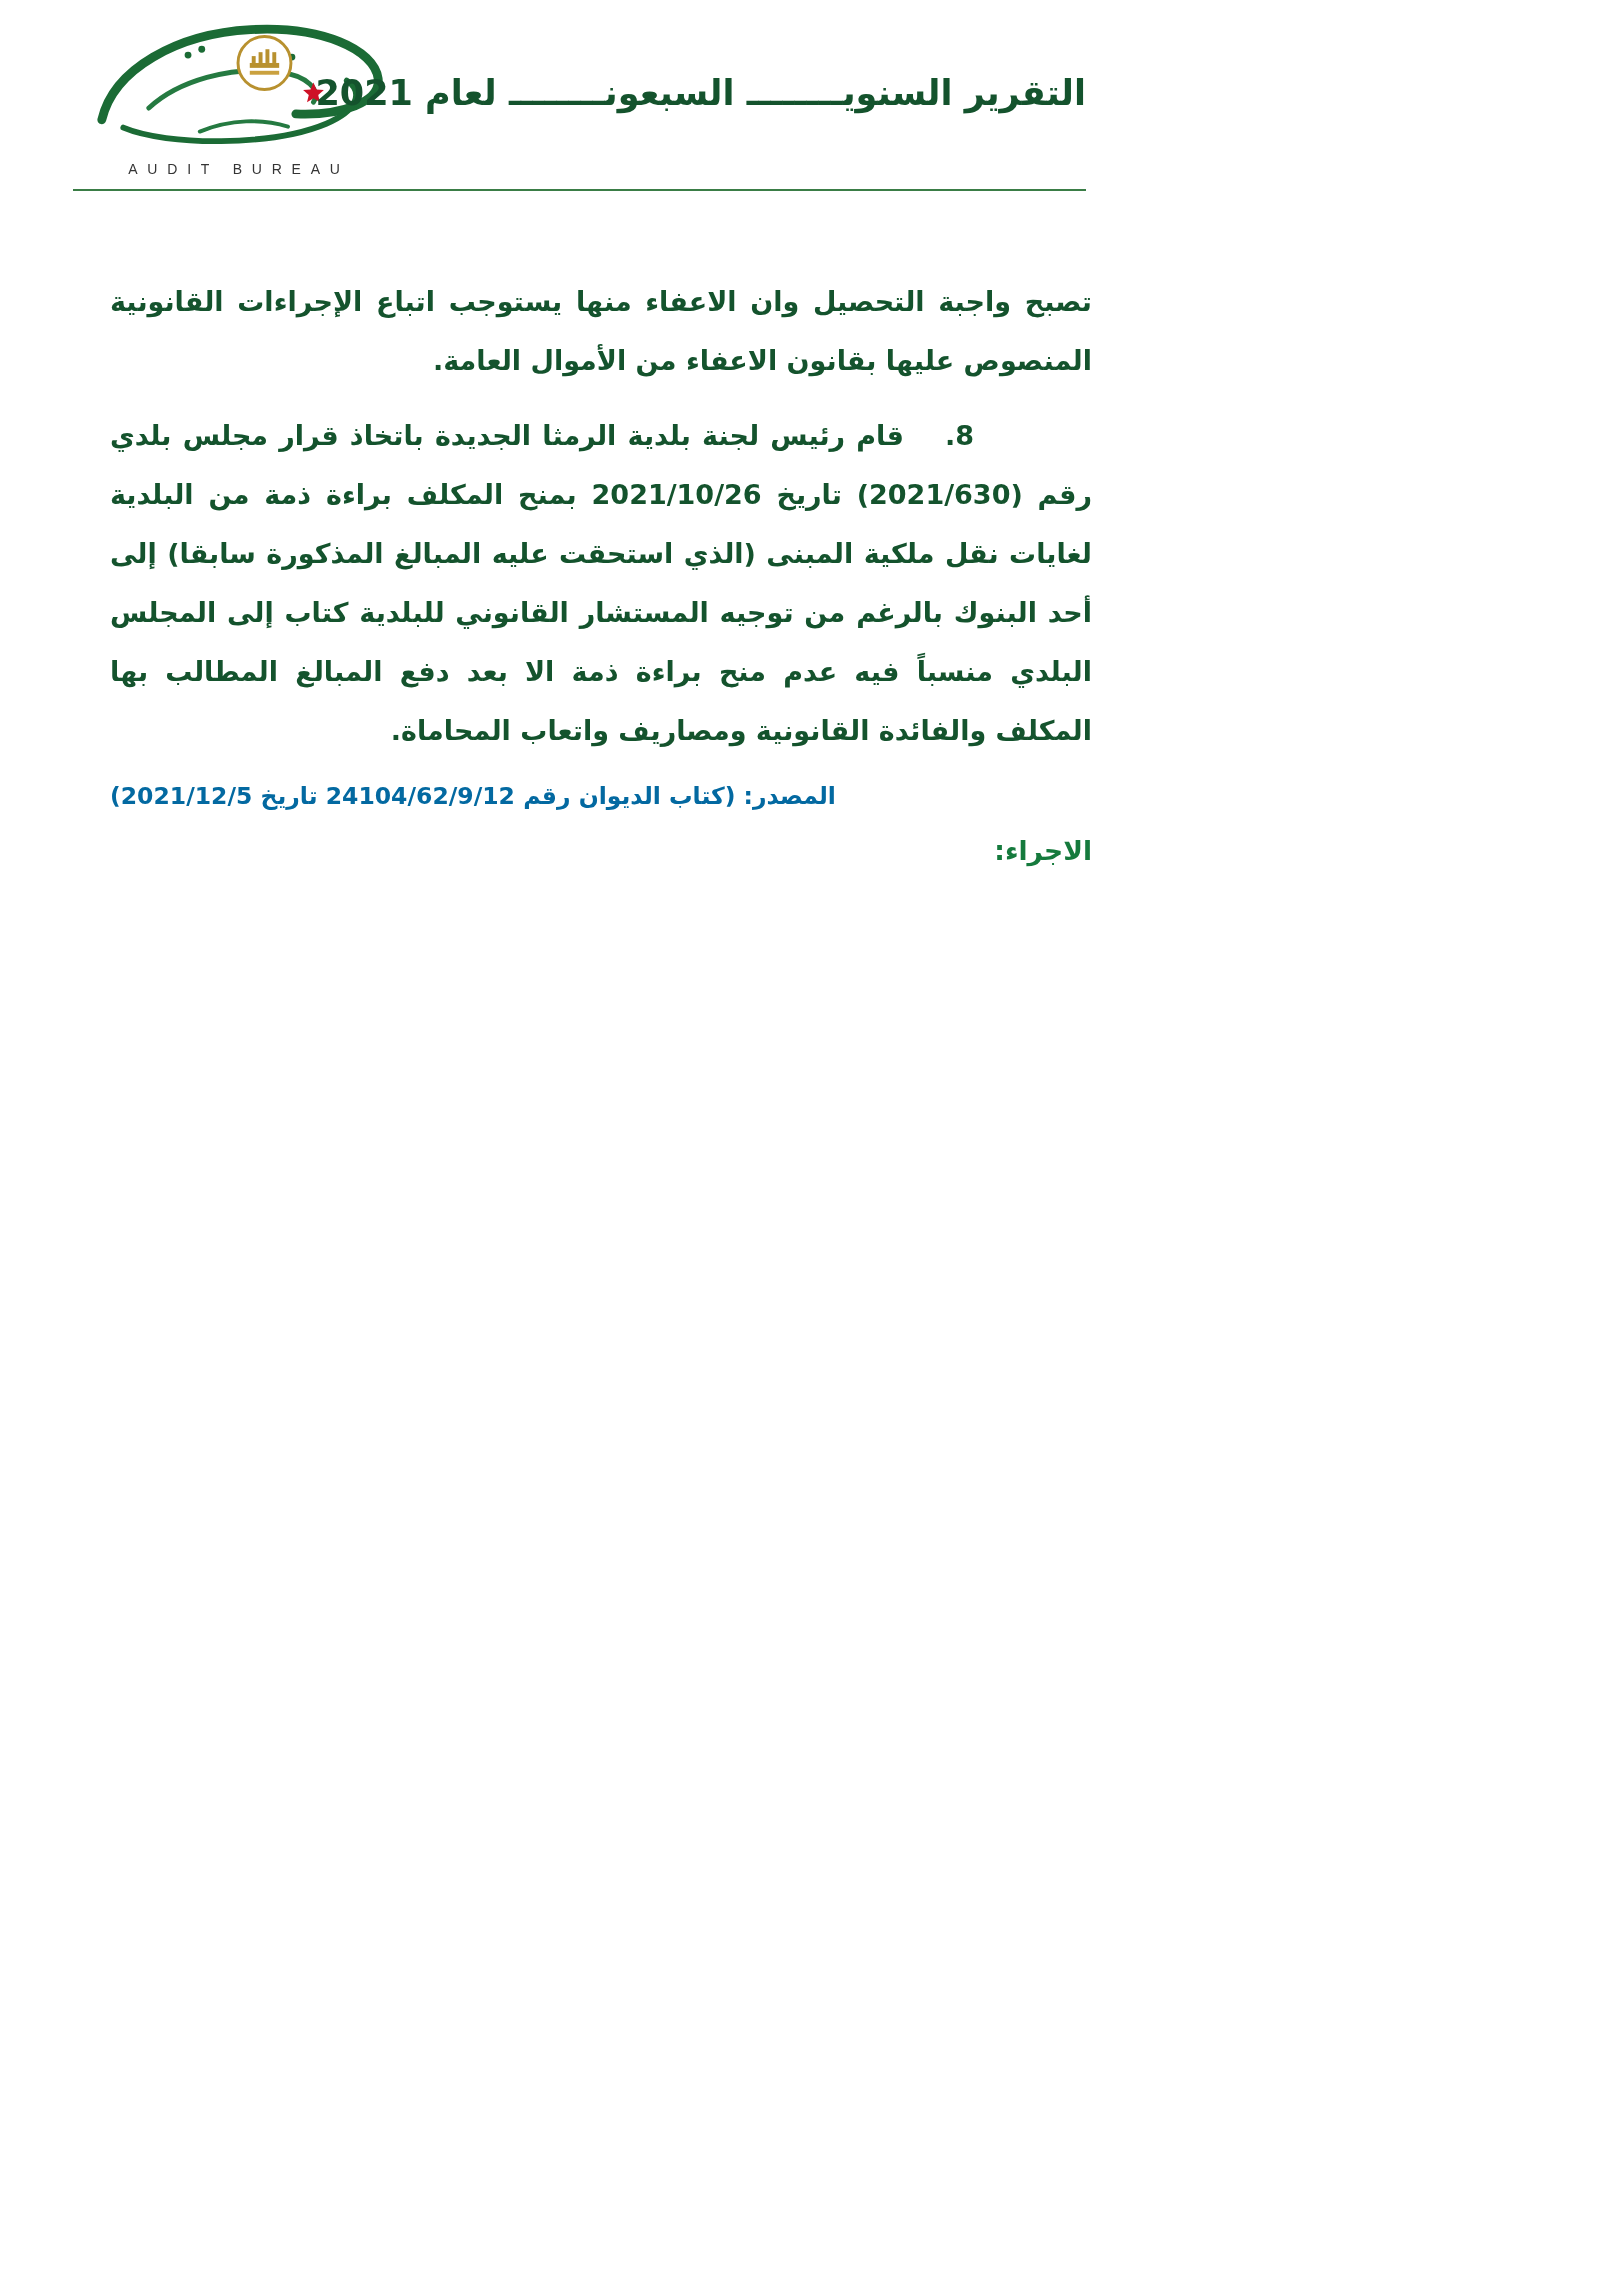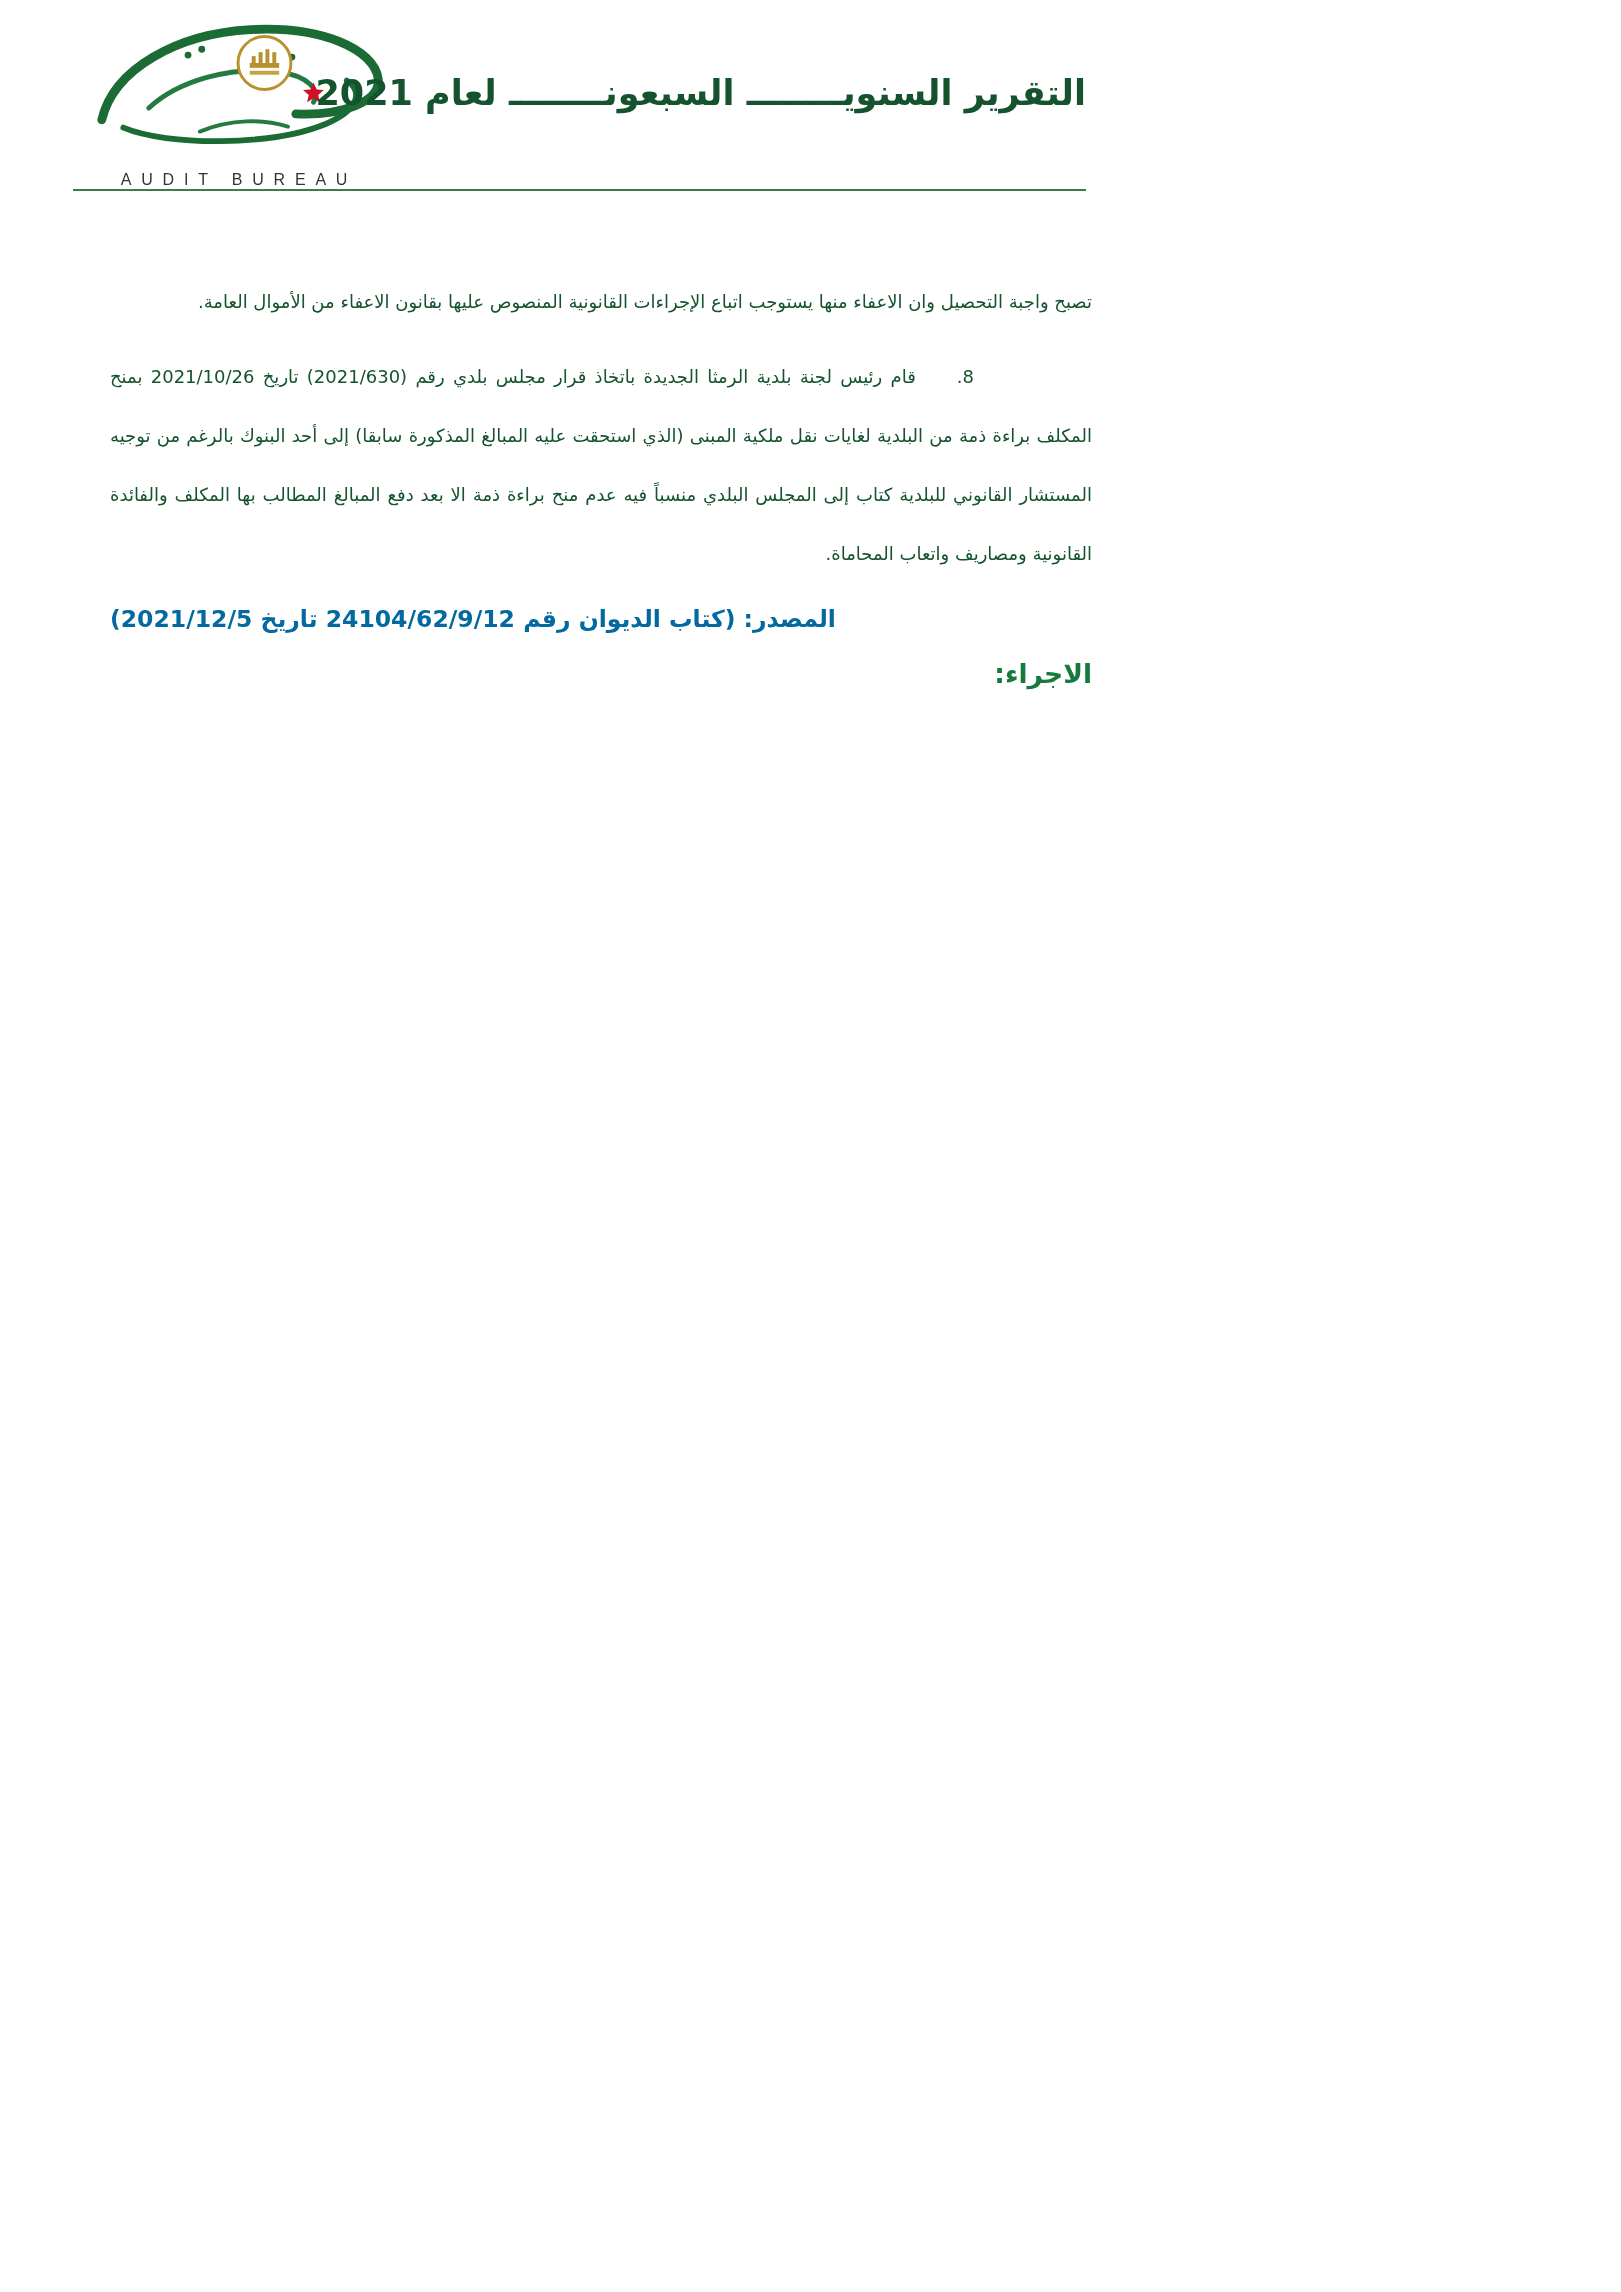--- a/index.html
+++ b/index.html
@@ -22,9 +22,9 @@
   }
   .logo svg { display: block; }
   .logo-caption {
-    margin-top: 12px;
+    margin-top: 2px;
     font-family: "Liberation Sans", sans-serif;
-    font-size: 16px;
+    font-size: 14px;
     font-weight: 500;
     letter-spacing: 9.8px;
     color: #343434;

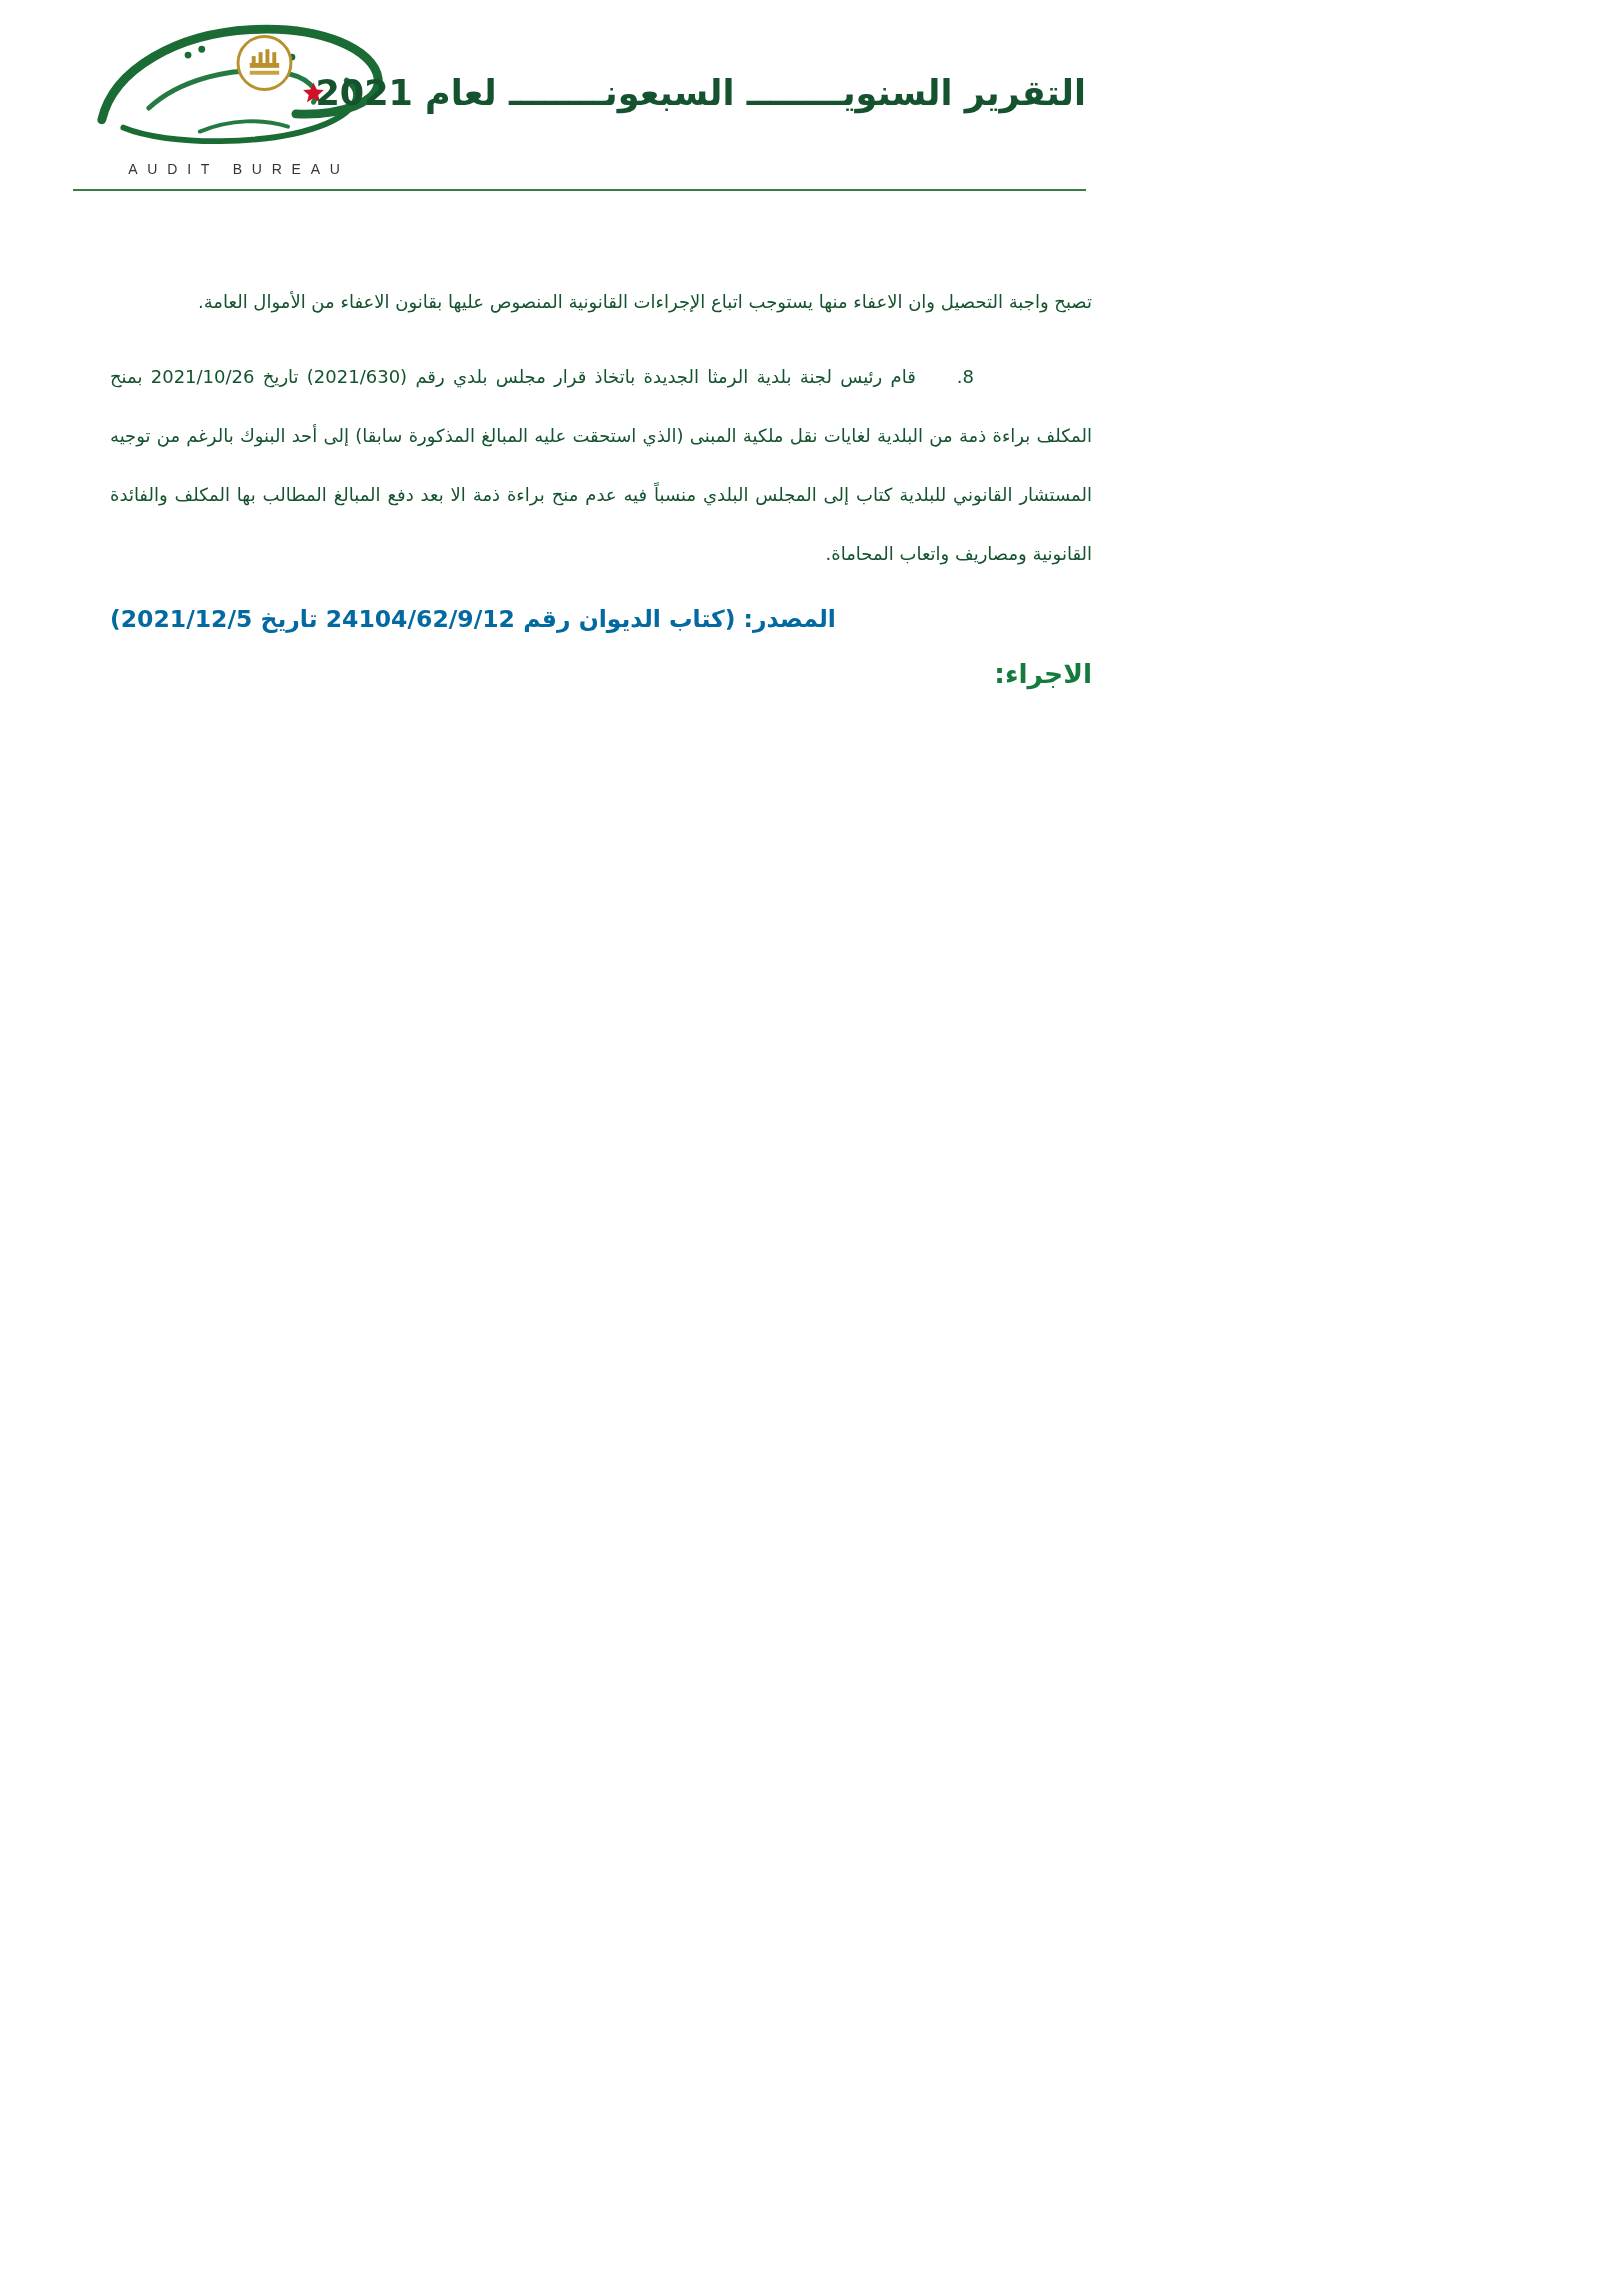--- a/index.html
+++ b/index.html
@@ -59,9 +59,9 @@
     color: #14532d;
   }
   .para {
-    font-size: 18px;
+    font-size: 27px;
     line-height: 59px;
-    font-weight: normal;
+    font-weight: bold;
     text-align: justify;
     margin-bottom: 15.7px;
   }

